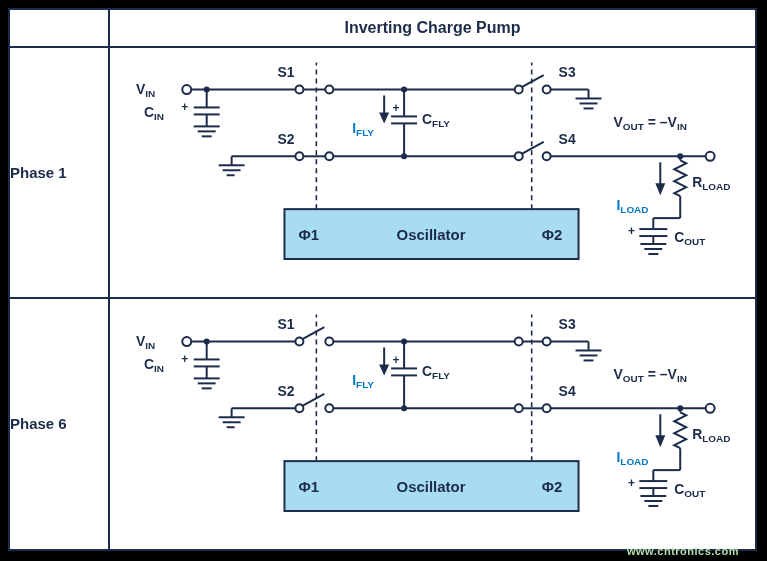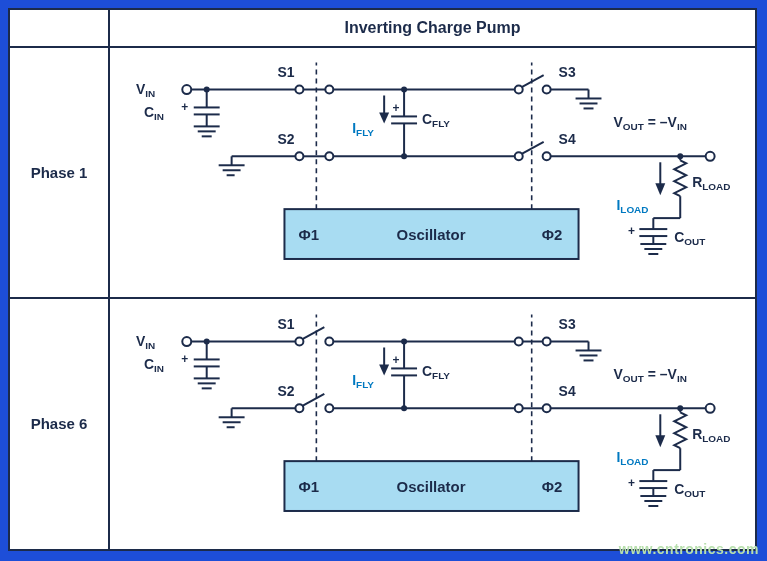--- a/index.html
+++ b/index.html
@@ -11,7 +11,7 @@
   *{margin:0;padding:0;box-sizing:border-box;}
   html,body{width:767px;height:561px;}
   body{background:#fff;font-family:"Liberation Sans",sans-serif;position:relative;overflow:hidden;}
-  .page{position:absolute;inset:0;background:#1d4ed8;}
+  .page{position:absolute;inset:0;background:#000000;}
   .table{
     position:absolute;left:8px;top:8px;width:749px;height:543px;
     border:2px solid var(--line);

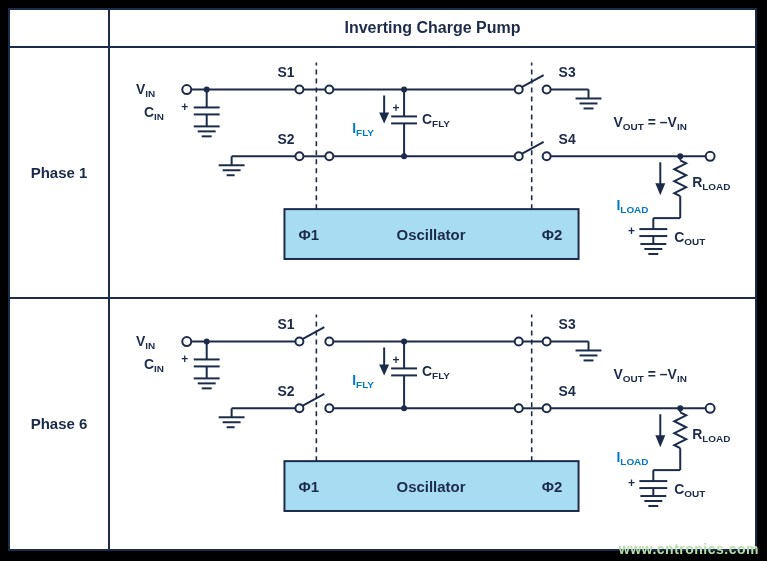--- a/index.html
+++ b/index.html
@@ -23,7 +23,7 @@
   .b-b{border-bottom:2px solid var(--line);}
   .header-cell{display:flex;align-items:center;justify-content:center;}
   .title{font-weight:bold;font-size:16px;color:var(--line);}
-  .phase-cell{display:flex;align-items:center;justify-content:center;font-weight:bold;font-size:15px;color:var(--line);}
+  .phase-cell{display:flex;align-items:center;justify-content:flex-start;font-weight:bold;font-size:15px;color:var(--line);}
   .circuit-cell svg{display:block;width:100%;height:100%;}
   svg text{font-family:"Liberation Sans",sans-serif;}
   .lbl{font-size:14px;font-weight:bold;fill:var(--line);}

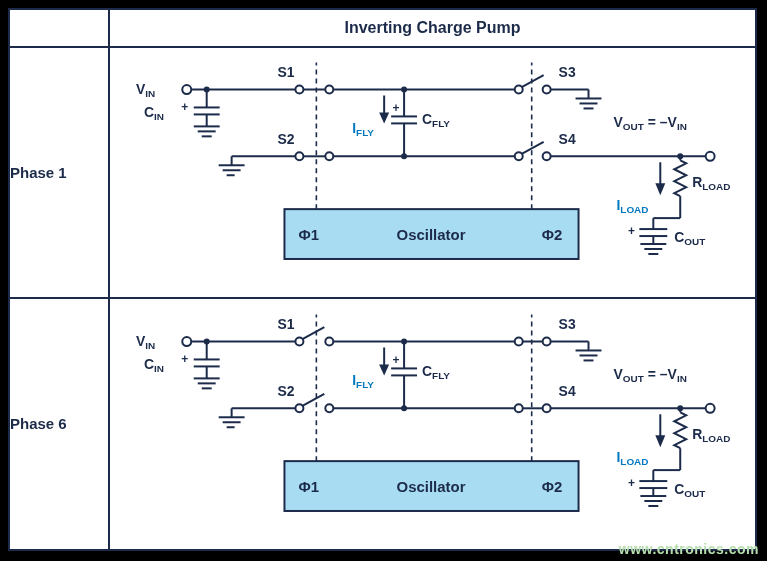--- a/index.html
+++ b/index.html
@@ -38,7 +38,7 @@
   .swc{fill:#fff;stroke:var(--line);stroke-width:2;}
   .osc{fill:var(--osc);stroke:var(--line);stroke-width:2;}
   .arrowhead{fill:var(--line);stroke:none;}
-  .watermark{position:absolute;right:8px;bottom:4px;font-size:14px;font-weight:bold;color:var(--wm);letter-spacing:.5px;}
+  .watermark{position:absolute;right:28px;bottom:4px;font-size:11px;font-weight:bold;color:var(--wm);letter-spacing:.5px;}
 </style>
 </head>
 <body>

